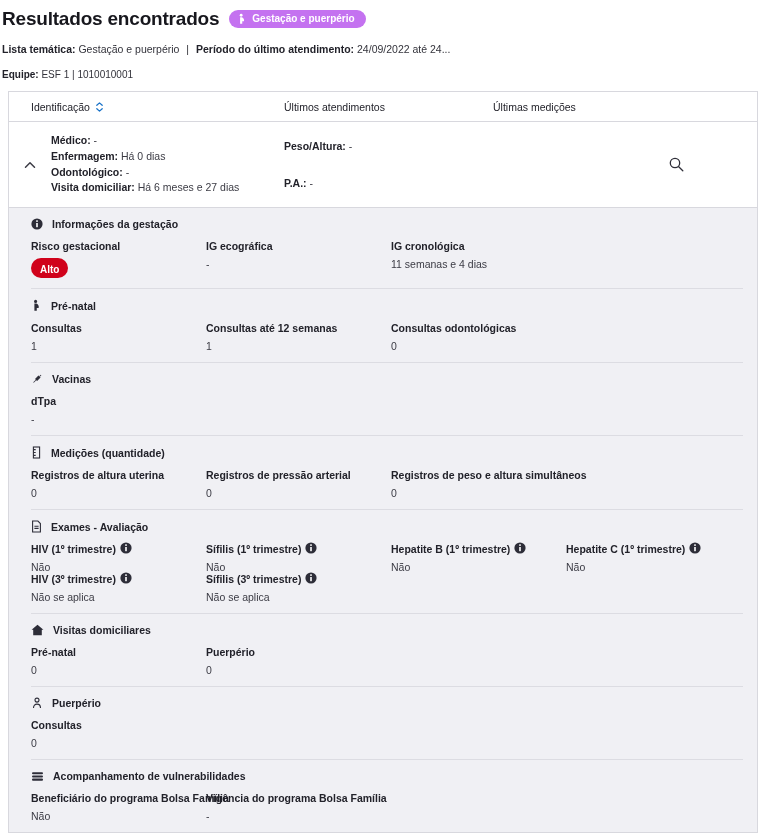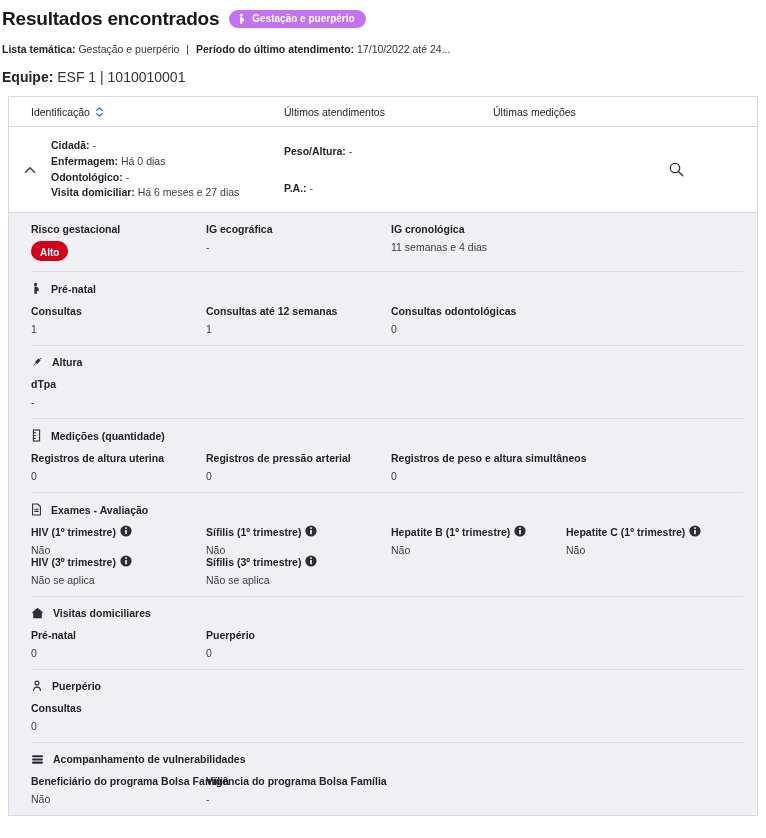--- a/index.html
+++ b/index.html
@@ -71,7 +71,7 @@
     <span>Gestação e puerpério</span>
     <span class="sep-pipe">|</span>
     <b>Período do último atendimento:</b>
-    <span>17/10/2022 até 24...</span>
+    <span>24/09/2022 até 24...</span>
   </div>
   <div class="team-line">
     <b>Equipe:</b>

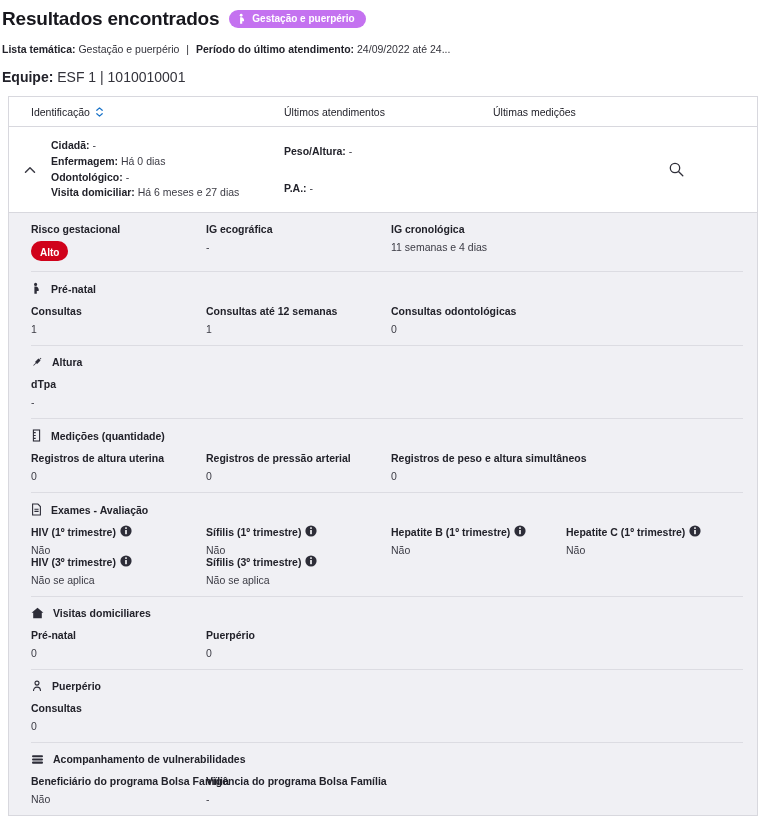--- a/index.html
+++ b/index.html
@@ -12,7 +12,7 @@
     color:#fff; border-radius:999px; padding:2.5px 11px 3px 8px; font-size:10px; font-weight:700; }
   .meta-line { margin-top:13px; font-size:10.5px; color:#33333b; }
   .meta-line b, .team-line b { font-weight:700; color:#22222a; }
-  .team-line { margin-top:14px; font-size:14px; color:#33333b; }
+  .team-line { margin-top:14px; font-size:10px; color:#33333b; }
   .sep-pipe { margin:0 4px; color:#33333b; }
 
   .card { margin:11px 8px 0 8px; border:1px solid #d8d8de; background:#fff; }

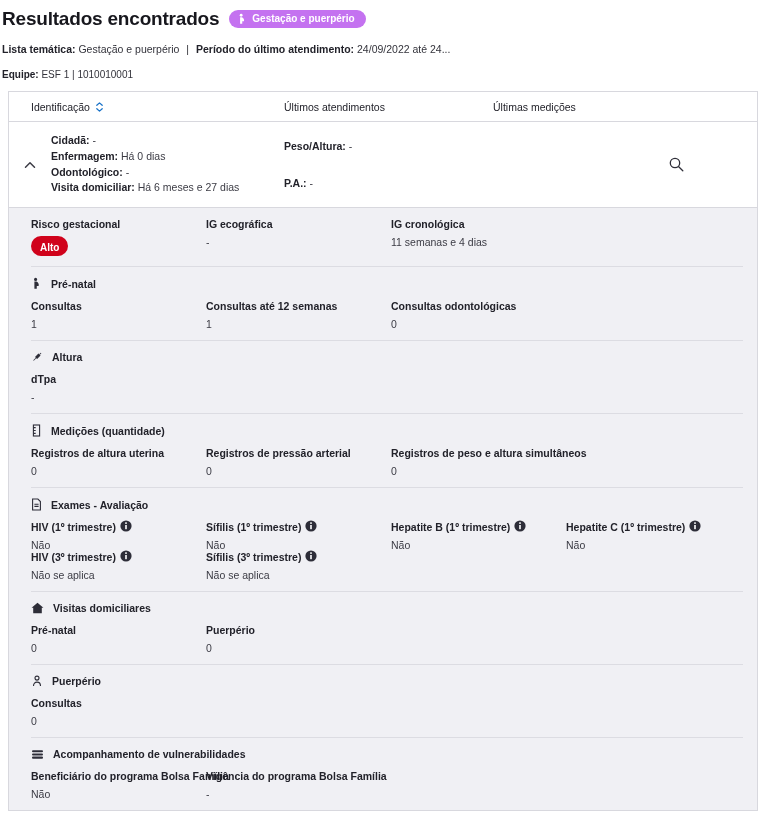--- a/index.html
+++ b/index.html
@@ -107,7 +107,7 @@
       </span>
     </div>
     <div class="atend-block">
-        <div><span class="lbl">Cidadã: </span><span class="val">-</span></div>
+        <div><span class="lbl">Médico: </span><span class="val">-</span></div>
         <div><span class="lbl">Enfermagem: </span><span class="val">Há 0 dias</span></div>
         <div><span class="lbl">Odontológico: </span><span class="val">-</span></div>
         <div><span class="lbl">Visita domiciliar: </span><span class="val">Há 6 meses e 27 dias</span></div>

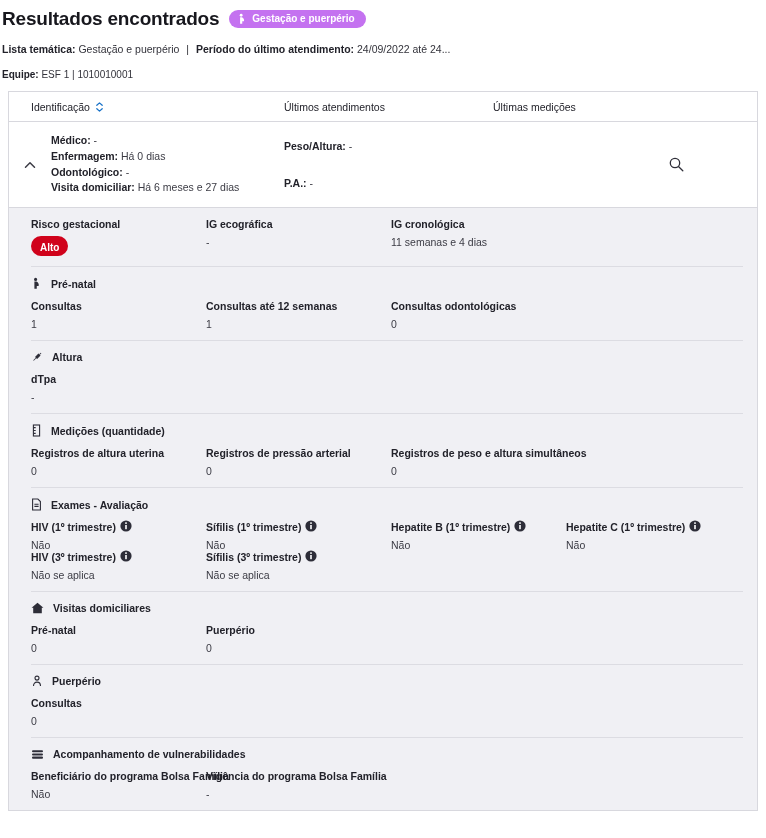--- a/index.html
+++ b/index.html
@@ -128,6 +128,16 @@
 
   <div class="details">
       <div class="section">
+        <div class="section-title">
+          <span class="icon-slot">
+            <svg width="12" height="12" viewBox="0 0 12 12">
+              <circle cx="6" cy="6" r="5.6" fill="#2d2d38"></circle>
+              <rect x="5.2" y="5" width="1.6" height="4.2" fill="#fff"></rect>
+              <rect x="5.2" y="2.3" width="1.6" height="1.6" fill="#fff"></rect>
+            </svg>
+          </span>
+          <span>Informações da gestação</span>
+        </div>
         <div class="fields-grid">
           <div><div class="field-label">
               <span>Risco gestacional</span>

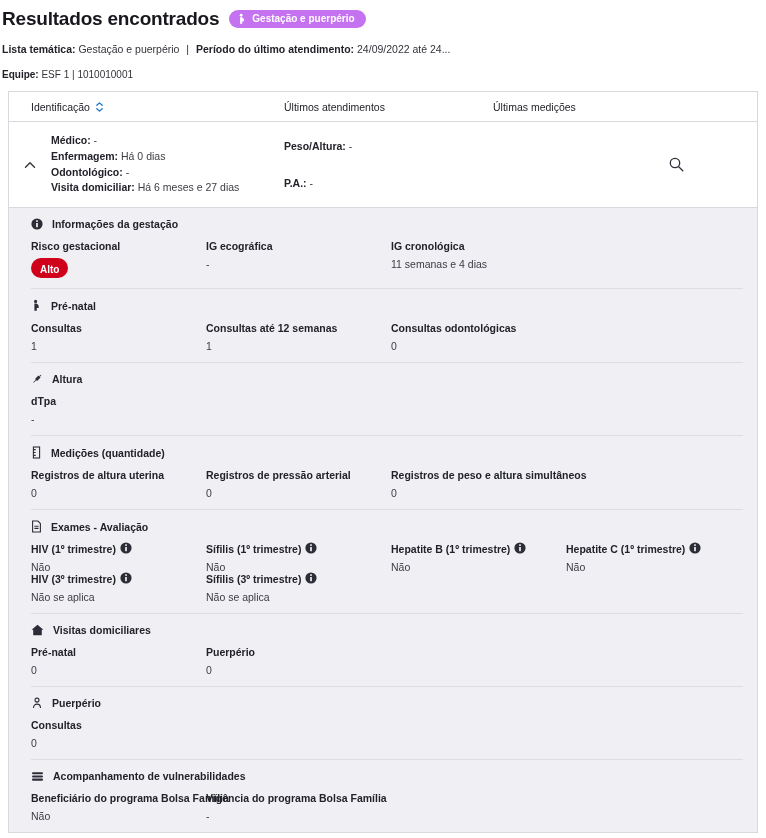--- a/index.html
+++ b/index.html
@@ -200,7 +200,7 @@
               </g>
             </svg>
           </span>
-          <span>Altura</span>
+          <span>Vacinas</span>
         </div>
         <div class="fields-grid">
           <div>

